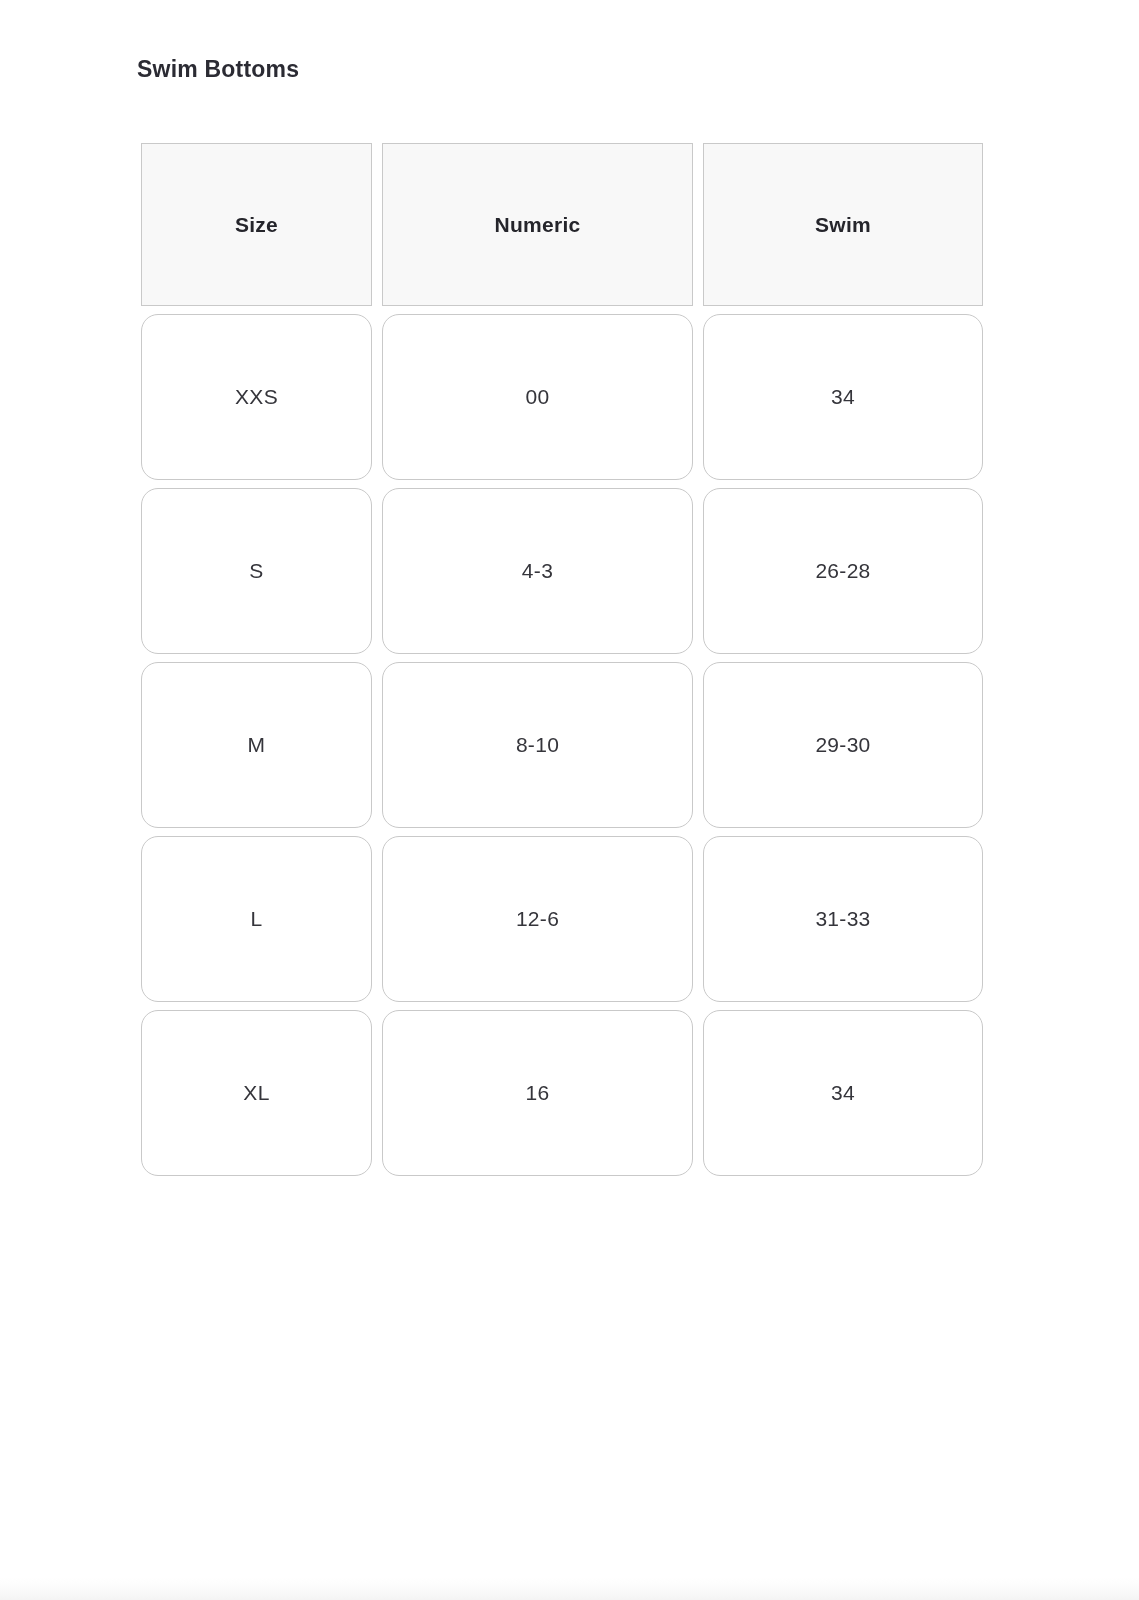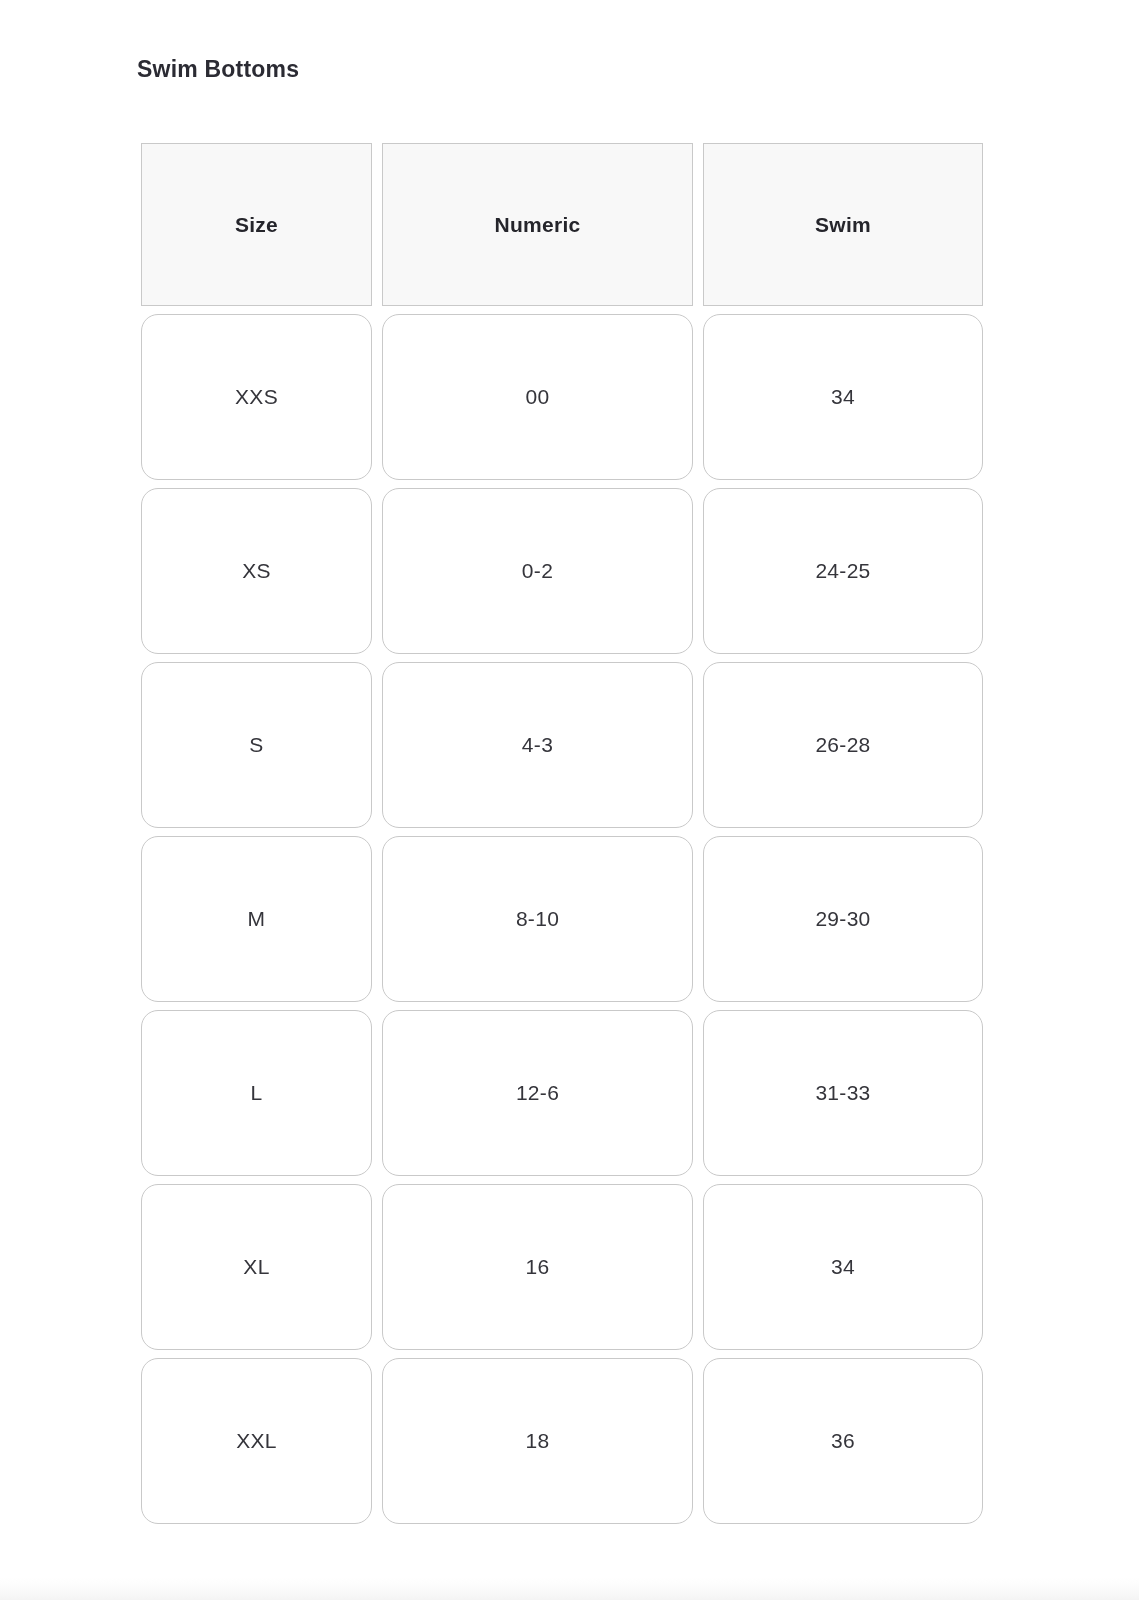--- a/index.html
+++ b/index.html
@@ -132,11 +132,6 @@
           <td>34</td>
         </tr>
         <tr>
-          <td>XS</td>
-          <td>0-2</td>
-          <td>24-25</td>
-        </tr>
-        <tr>
           <td>S</td>
           <td>4-3</td>
           <td>26-28</td>

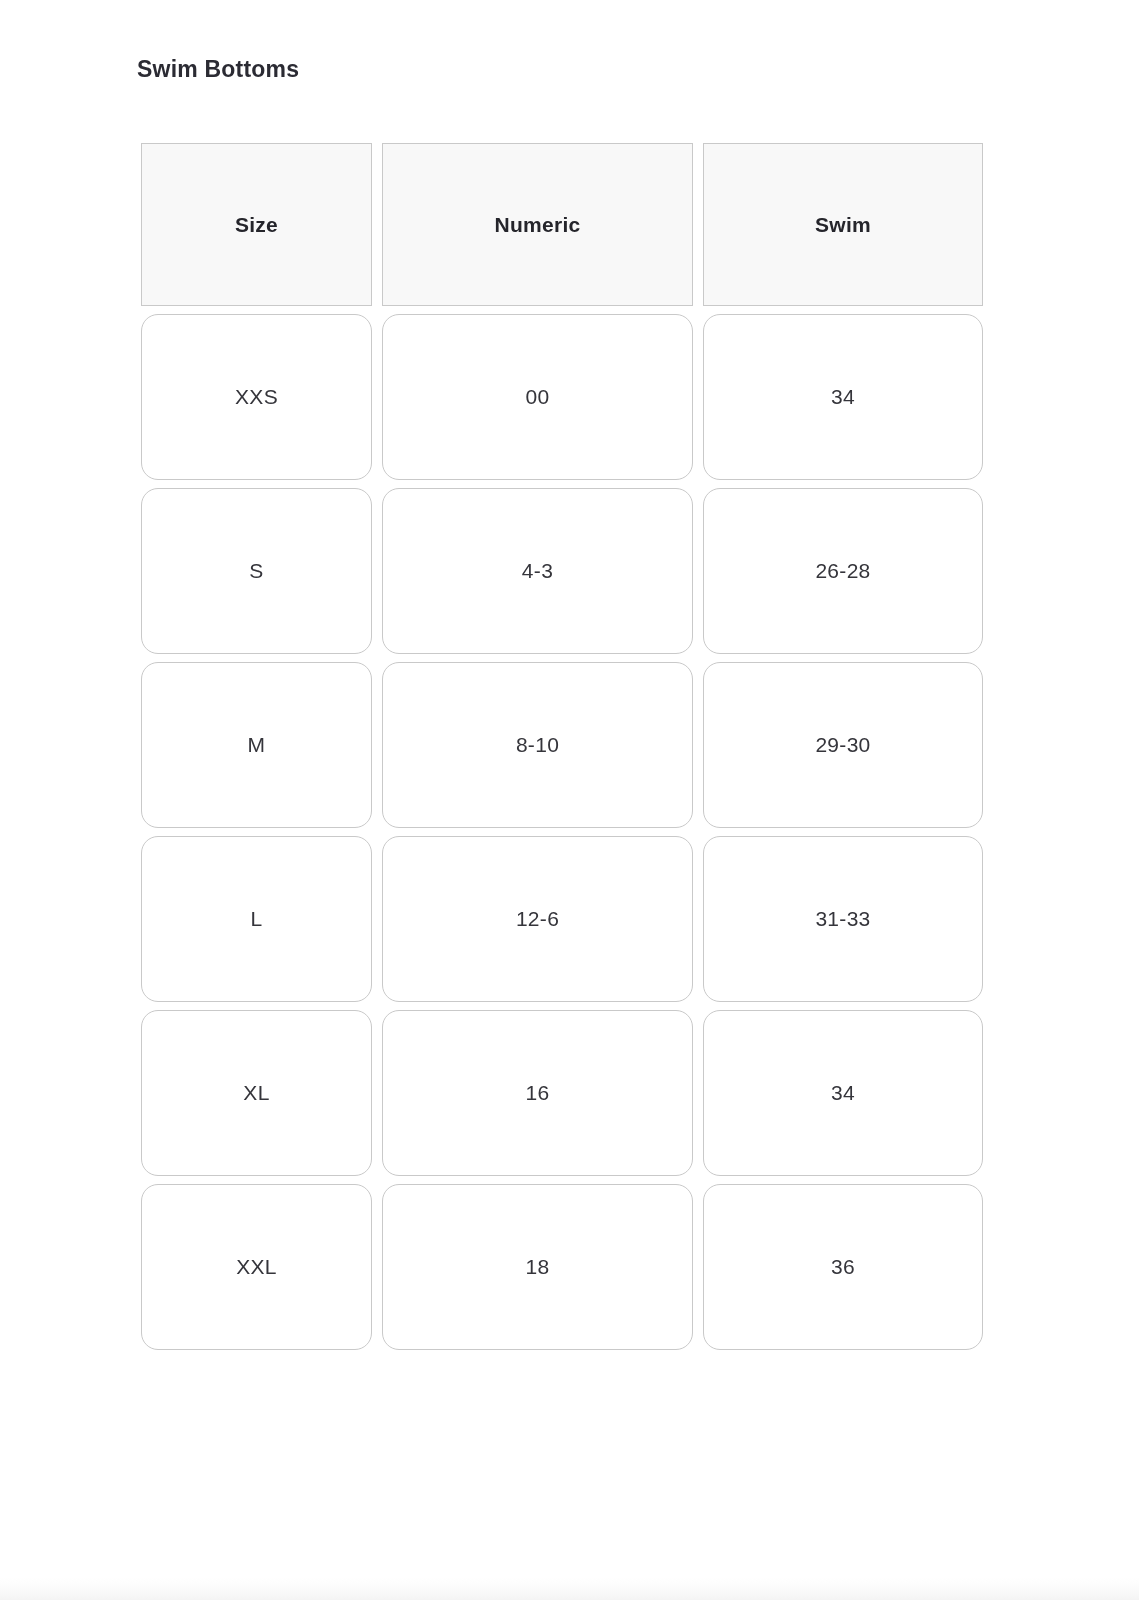--- a/index.html
+++ b/index.html
@@ -151,11 +151,6 @@
           <td>16</td>
           <td>34</td>
         </tr>
-        <tr>
-          <td>XXL</td>
-          <td>18</td>
-          <td>36</td>
-        </tr>
       </tbody>
     </table>
   </div>

